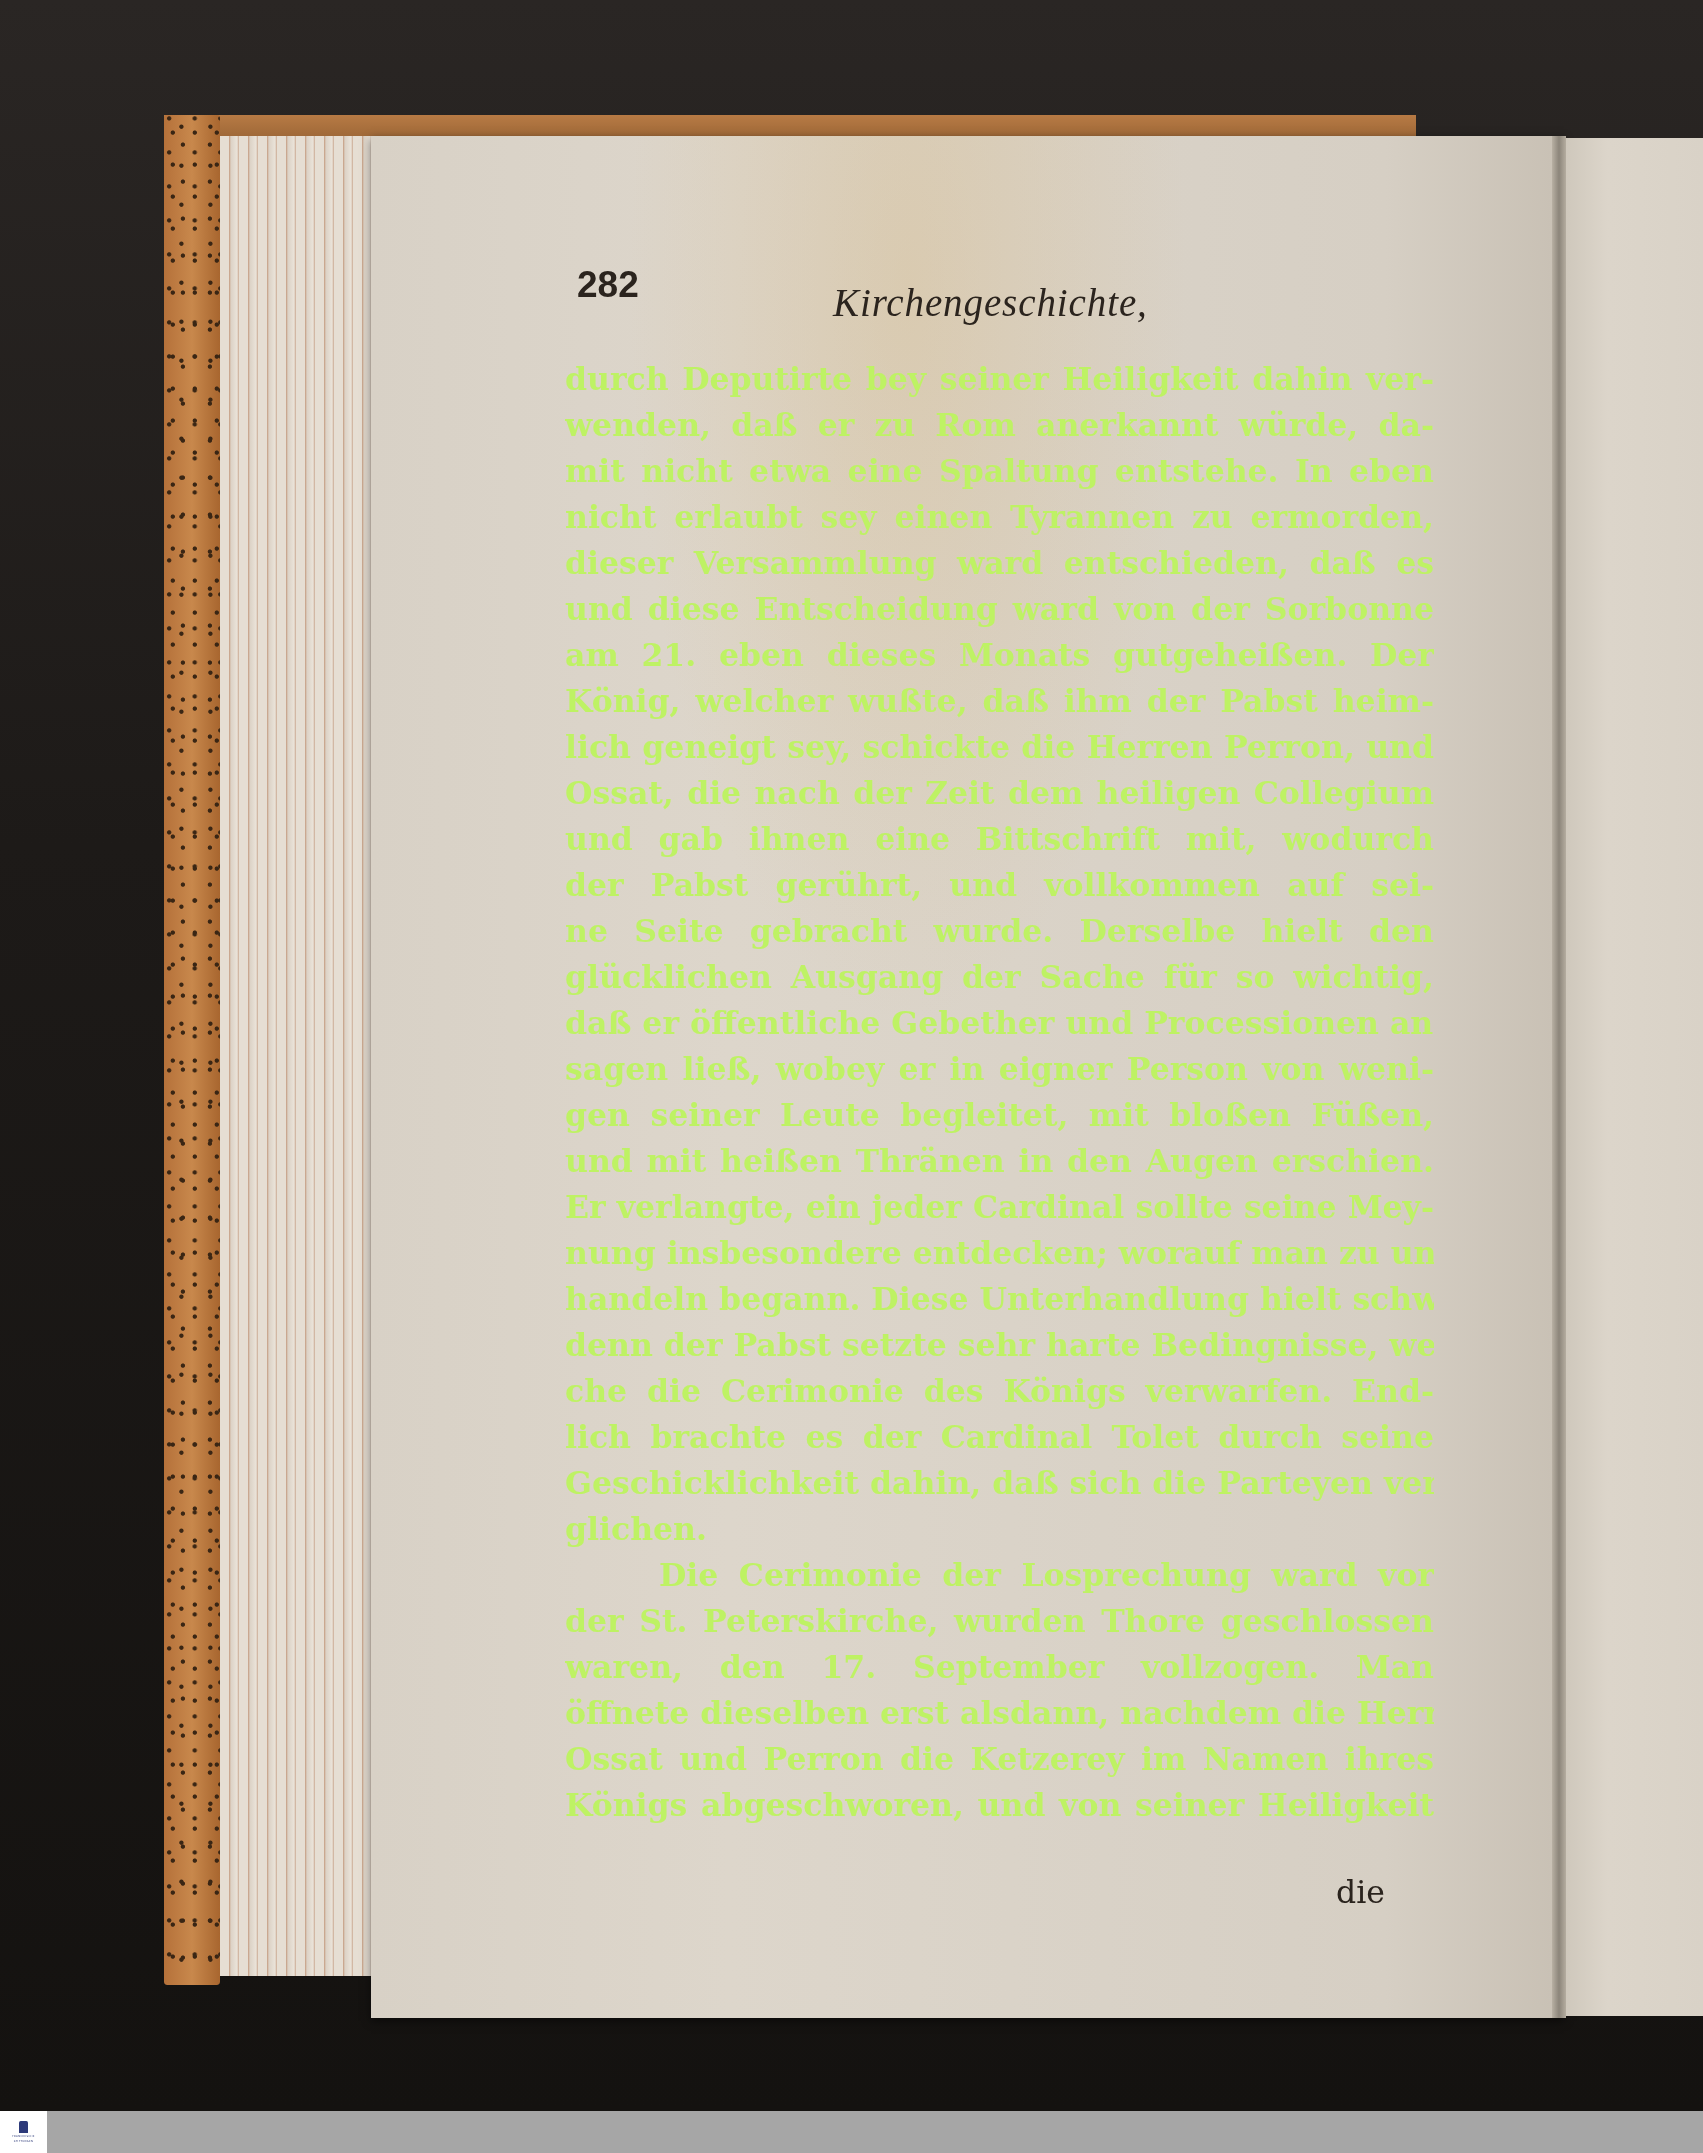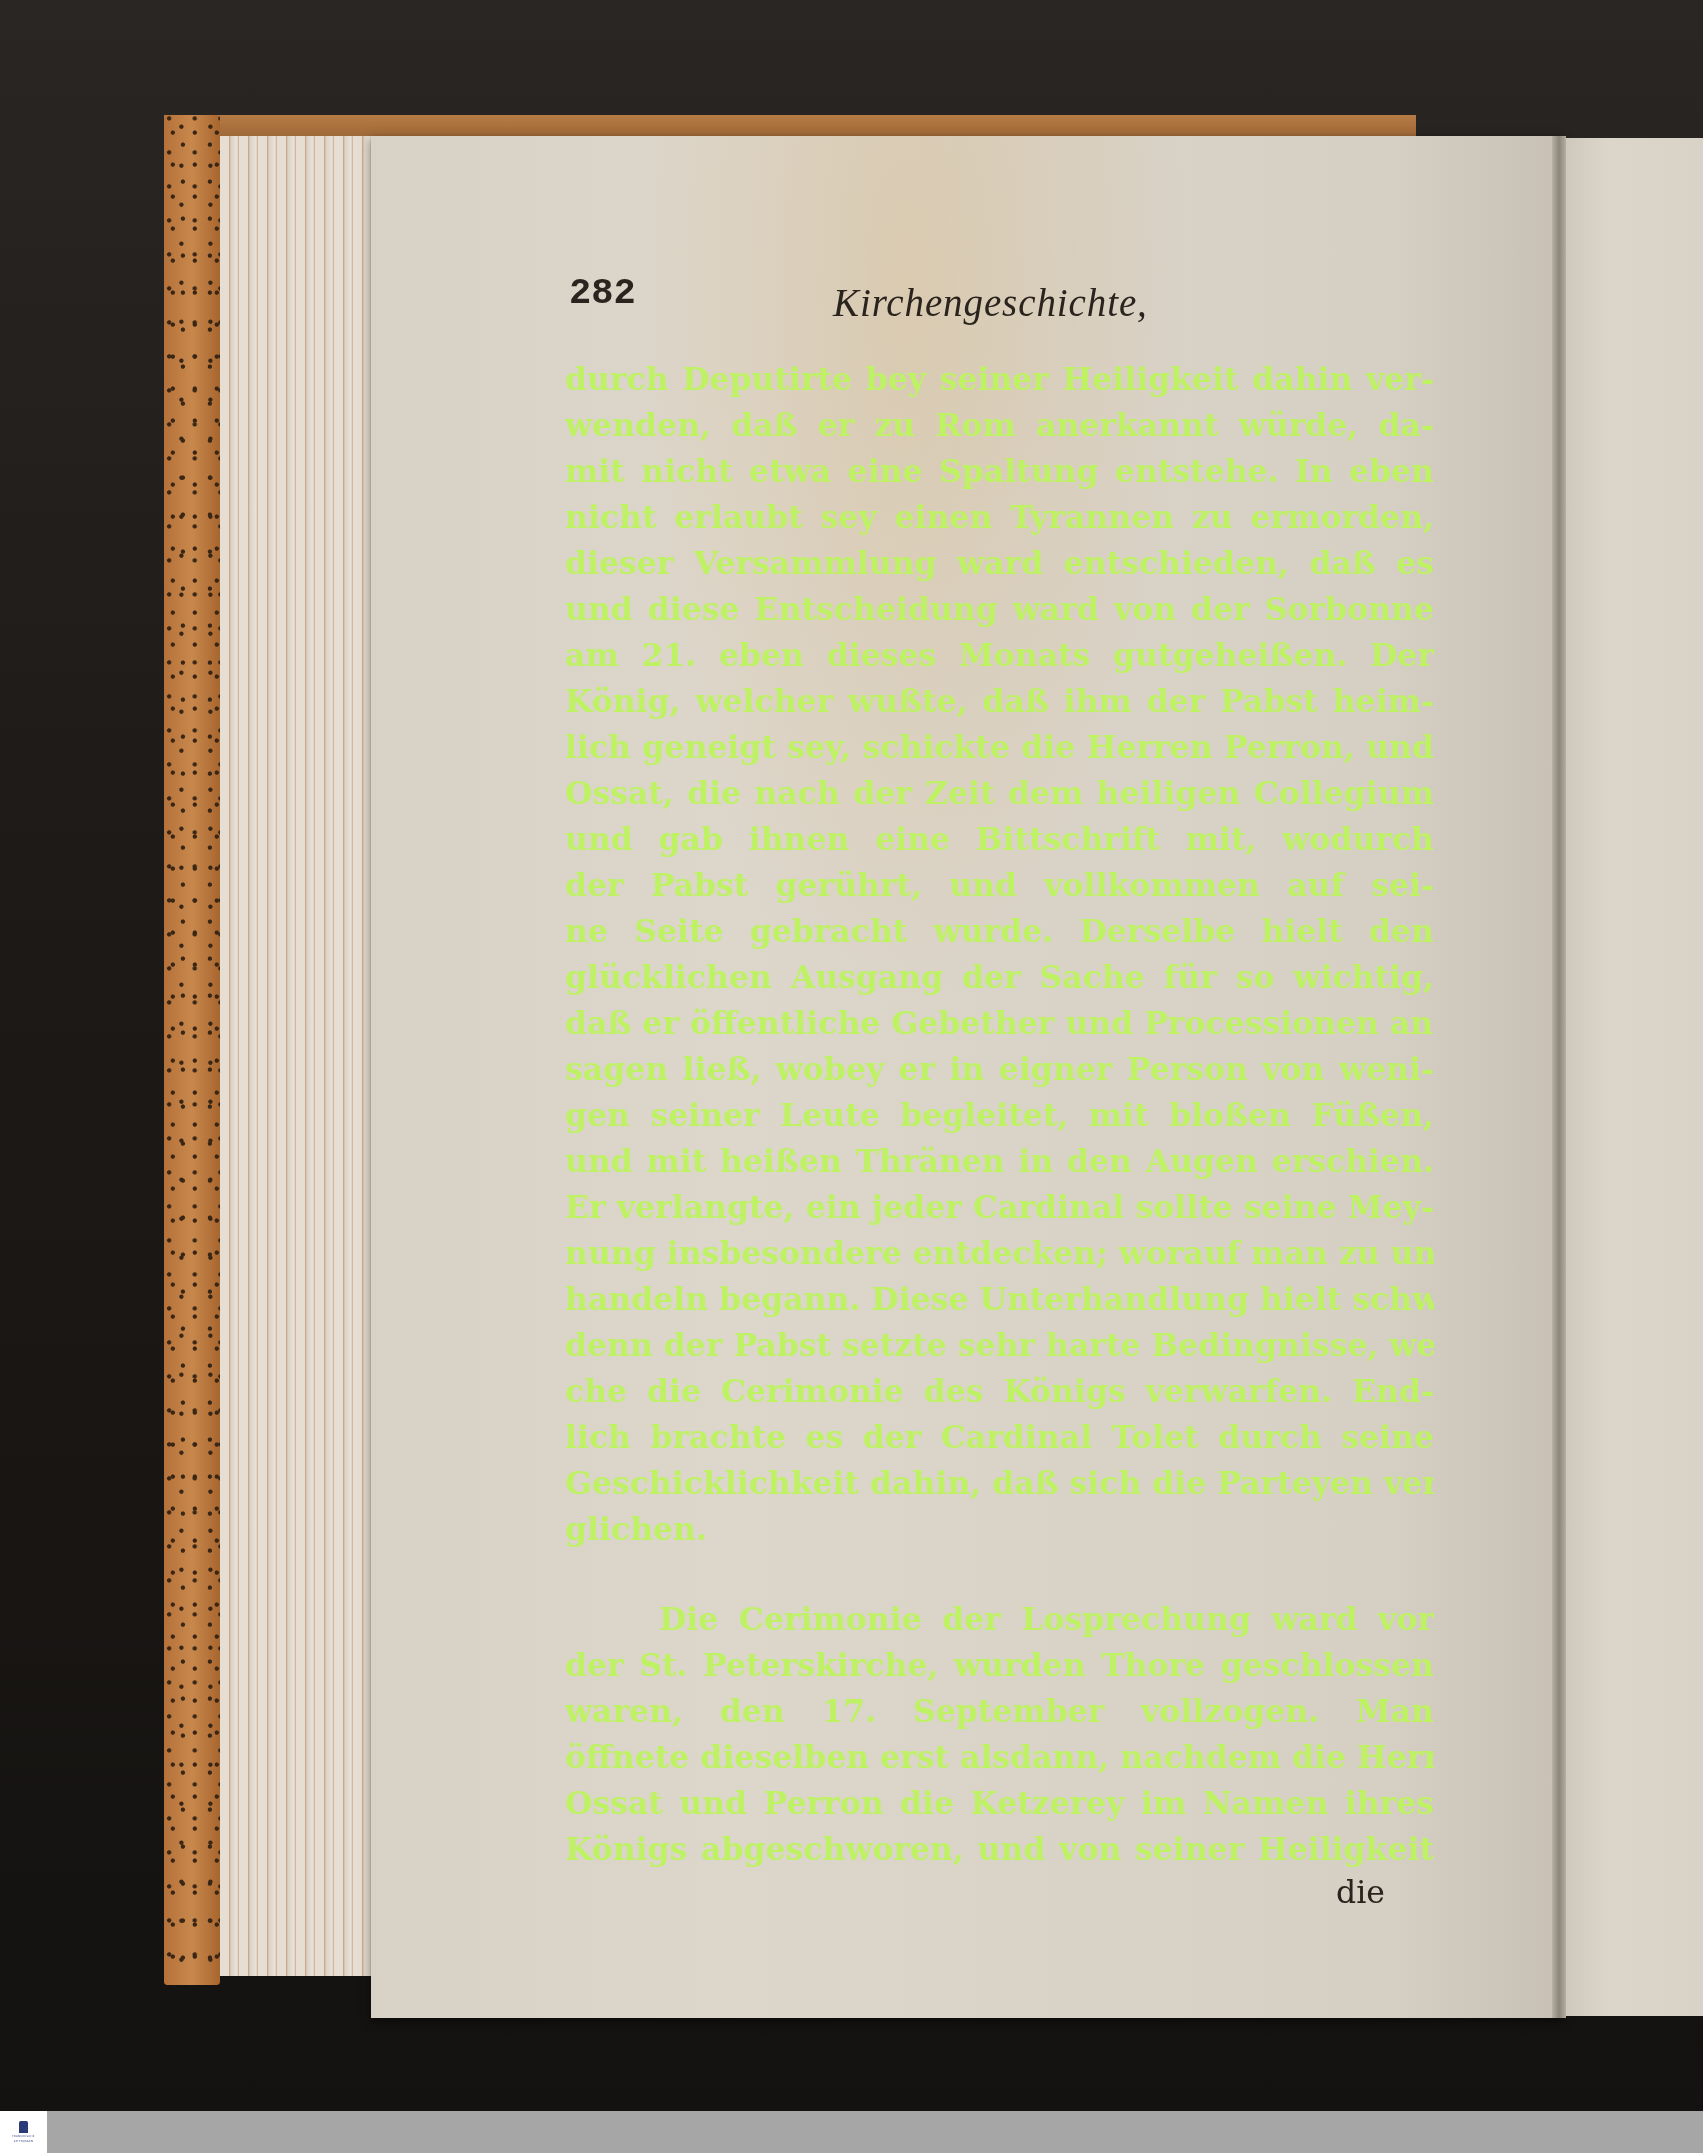--- a/index.html
+++ b/index.html
@@ -69,9 +69,8 @@
     color: #2b241e;
   }
   .page-number {
-    position: absolute; left: 0; top: 0; font-size: 37px; font-weight: bold;
-    font-family: Liberation Mono, monospace;
-    margin-top: 8px;
+    position: absolute; left: 8px; top: 0; font-size: 37px; font-weight: bold;
+    font-family: Liberation Sans, sans-serif;
   }
   .head-title {
     position: absolute; left: 264px; top: 0; font-size: 39px; font-style: italic;

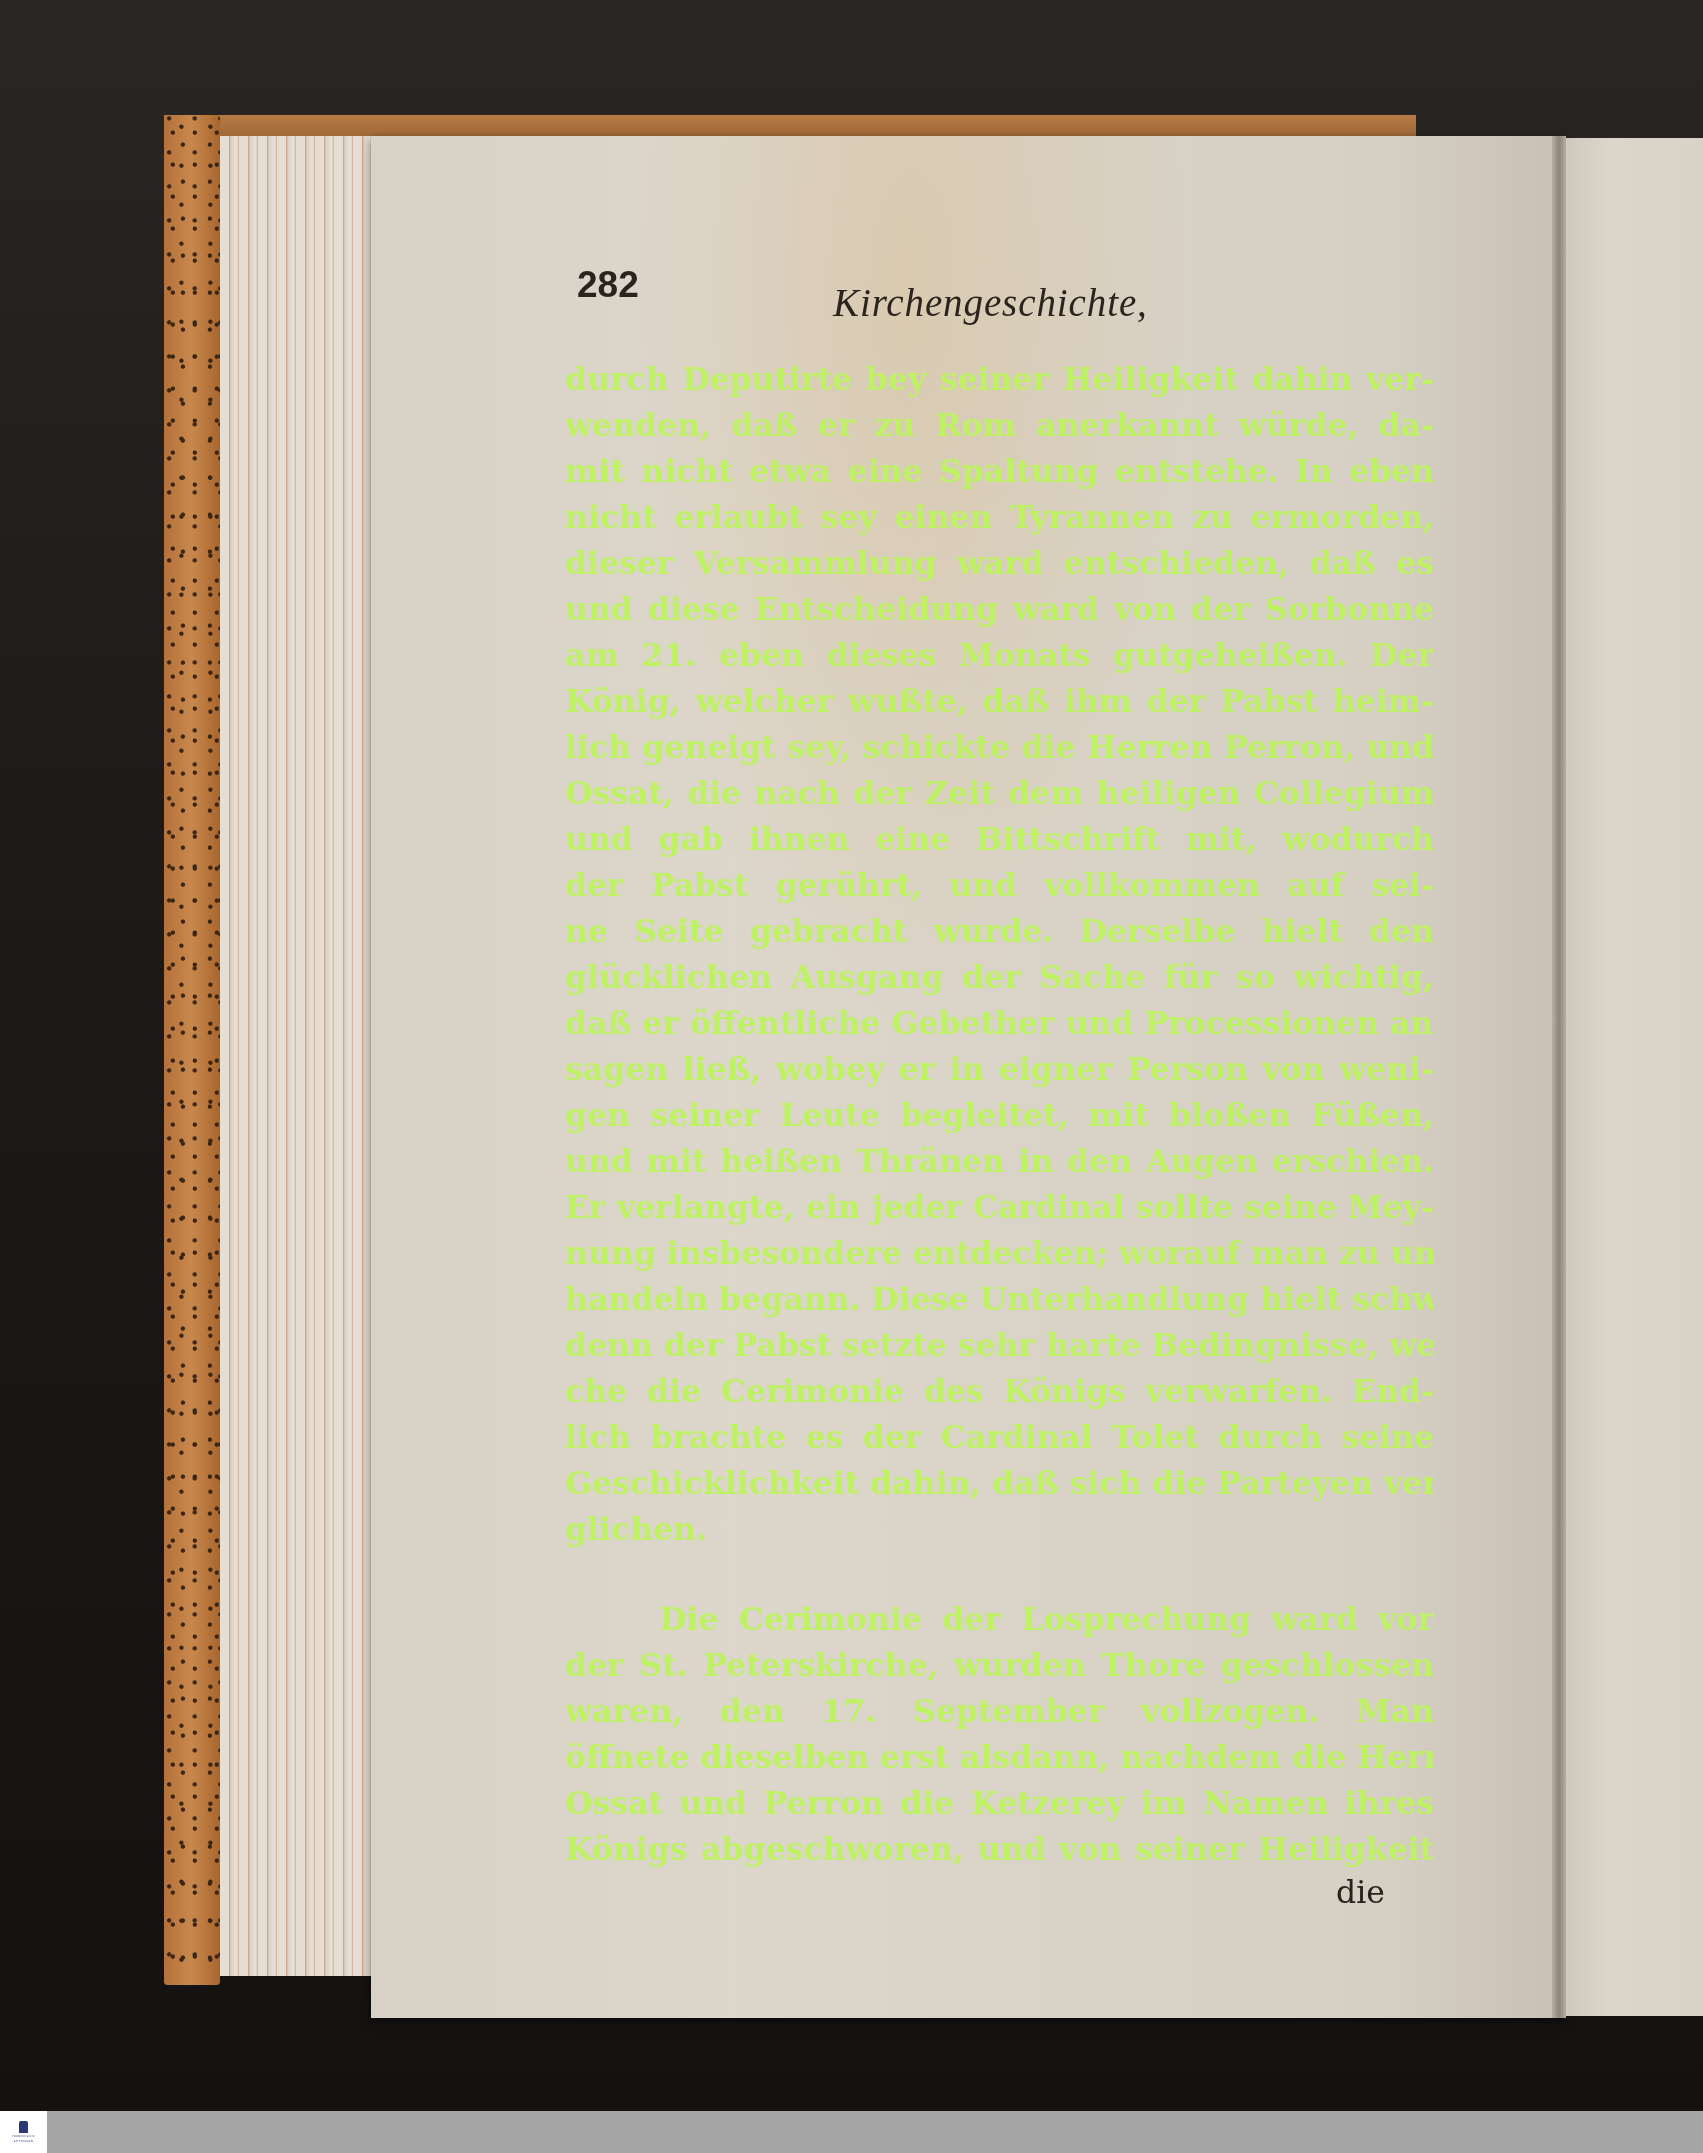--- a/index.html
+++ b/index.html
@@ -87,7 +87,7 @@
     height: 46px; overflow: hidden;
   }
   .line.last { text-align-last: left; }
-  .line.indent { padding-left: 94px; margin-top: 44px; }
+  .line.indent { padding-left: 94px; }
   .catchword {
     position: absolute; left: 1336px; top: 1874px; font-size: 31.5px; font-weight: normal;
     color: #2a231d; font-family: "DejaVu Serif", serif;

